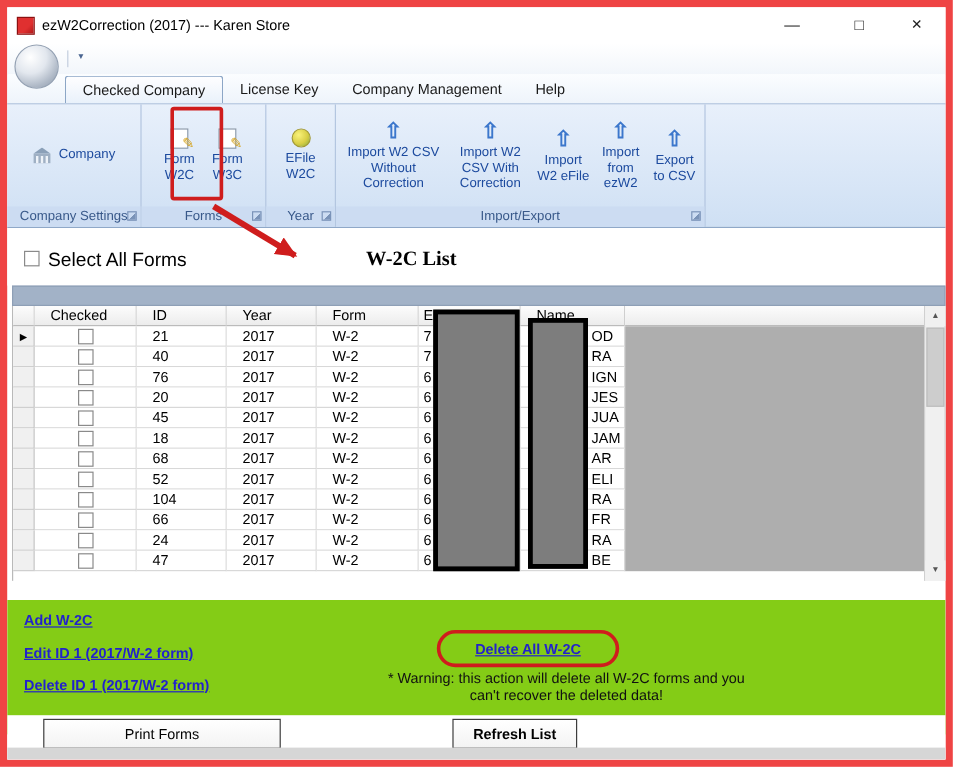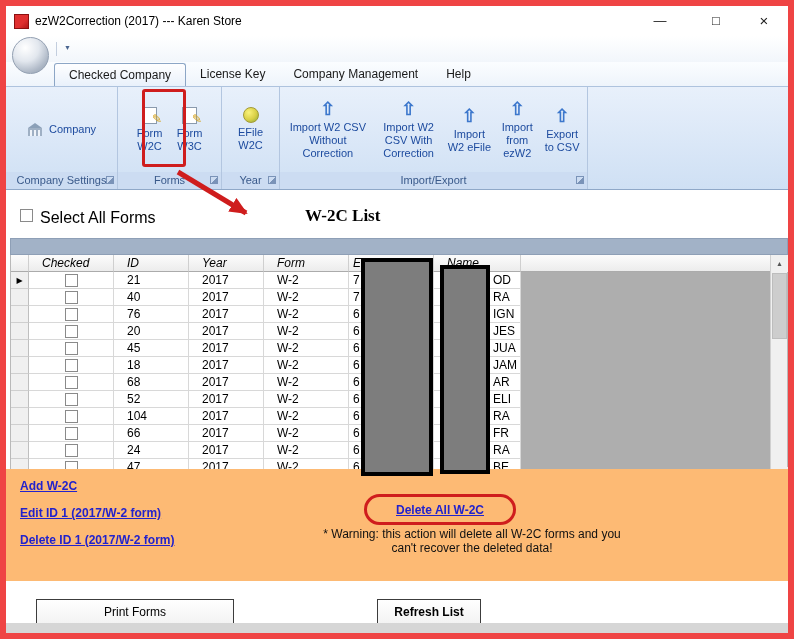--- a/index.html
+++ b/index.html
@@ -66,7 +66,7 @@
 
   
   .grid { position:absolute; left:4px; top:249px; width:778px; height:229px; background:#fff; border-left:1px solid #b9b9b9; border-right:1px solid #b9b9b9; }
-  .ghead { display:flex; height:17px;font-style:italic; }
+  .ghead { display:flex; height:17px; }
   .hc { height:17px; line-height:16px; font-size:12px; padding-left:13px; white-space:nowrap; overflow:hidden;
     background:linear-gradient(#fcfcfc,#ececec); border-right:1px solid #cfcfcf; border-bottom:1px solid #ababab; }
   .hfill { flex:1; background:linear-gradient(#fcfcfc,#ececec); border-bottom:1px solid #ababab; }

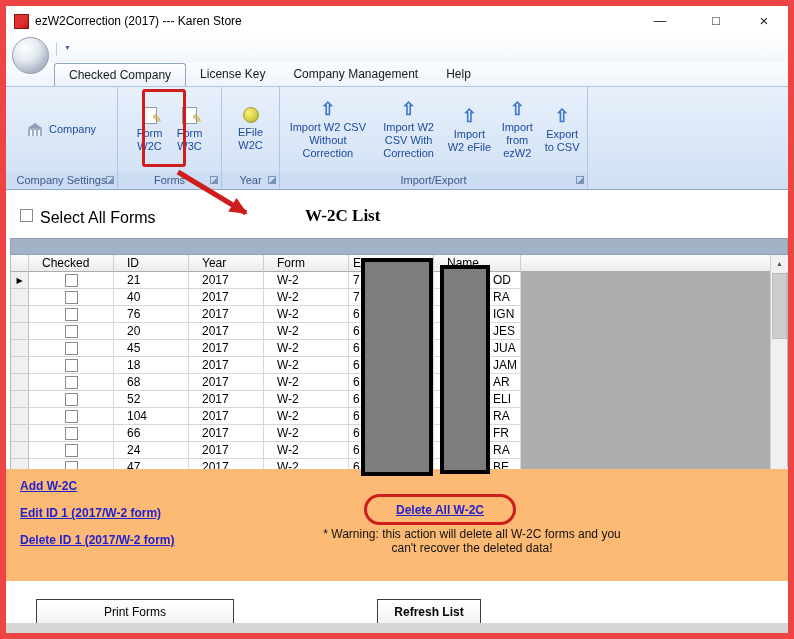--- a/index.html
+++ b/index.html
@@ -88,7 +88,7 @@
   .sthumb { position:absolute; left:1px; top:18px; width:15px; height:66px; background:#cdcdcd; border:1px solid #bdbdbd; }
 
   
-  .links { position:absolute; left:0; top:463px; width:100%; height:112px; background:#fdba74; }
+  .links { position:absolute; left:0; top:494px; width:100%; height:112px; background:#84cc16; }
   .link { color:#2222cc; font-weight:bold; font-size:12px; text-decoration:underline; cursor:pointer; }
   .lnk-add { position:absolute; left:14px; top:10px; }
   .lnk-edit { position:absolute; left:14px; top:37px; }

